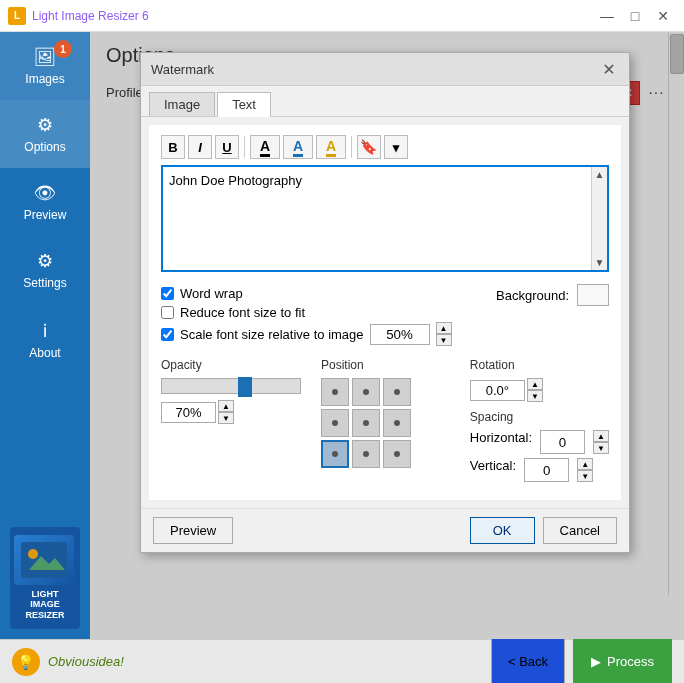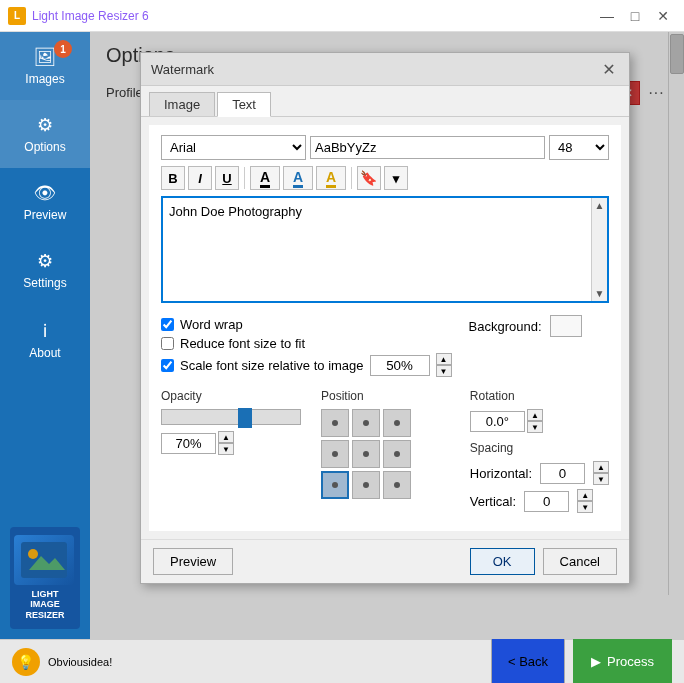--- a/index.html
+++ b/index.html
@@ -232,15 +232,6 @@
 
           <div class="dialog-body">
 
-            <div class="font-row">
-              <select class="font-select">
-                <option>Arial</option>
-              </select>
-              <input class="font-preview" type="text" value="AaBbYyZz" readonly="" style="font-family: Arial;">
-              <select class="size-select">
-                <option>48</option>
-              </select>
-            </div>
 
             <div class="format-row">
               <button class="fmt-btn bold">B</button>

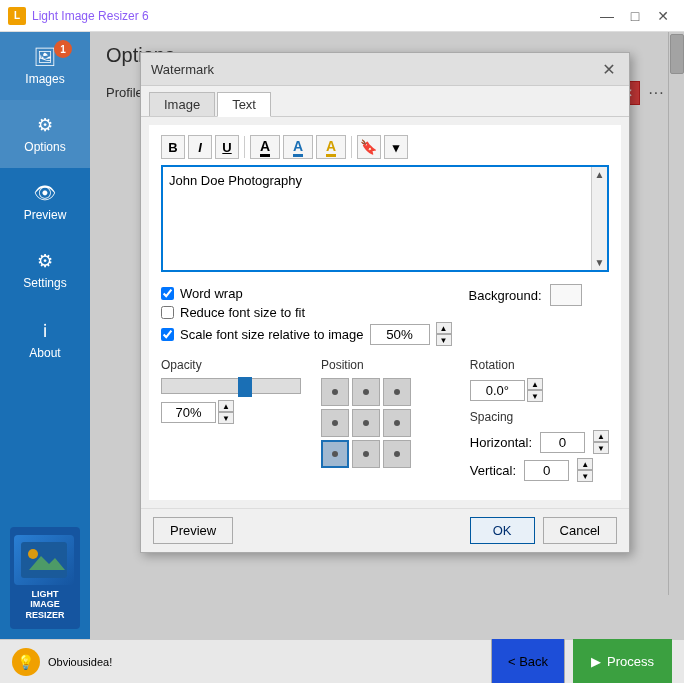--- a/index.html
+++ b/index.html
@@ -260,7 +260,7 @@
               </div>
             </div>
 
-            <div style="display:flex; justify-content:flex-start; align-items:flex-start;">
+            <div style="display:flex; justify-content:space-between; align-items:flex-start;">
               <div class="checks-area">
                 <div class="check-row">
                   <input type="checkbox" checked="" style="">

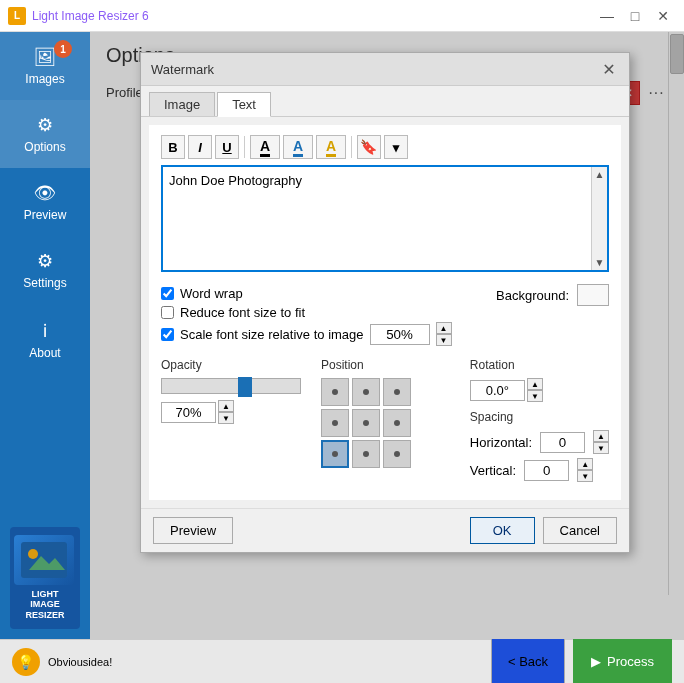--- a/index.html
+++ b/index.html
@@ -128,7 +128,7 @@
     
     .rotation-col { flex: 1; }
     .spacing-section { margin-top: 8px; }
-    .spacing-row { display: flex; align-items: center; gap: 8px; font-size: 13px; margin-bottom: 4px; }
+    .spacing-row { display: flex; gap: 8px; font-size: 13px; margin-bottom: 4px; }
     .spacing-input { width: 45px; padding: 2px 4px; border: 1px solid #aaa; text-align: center; }
 
     

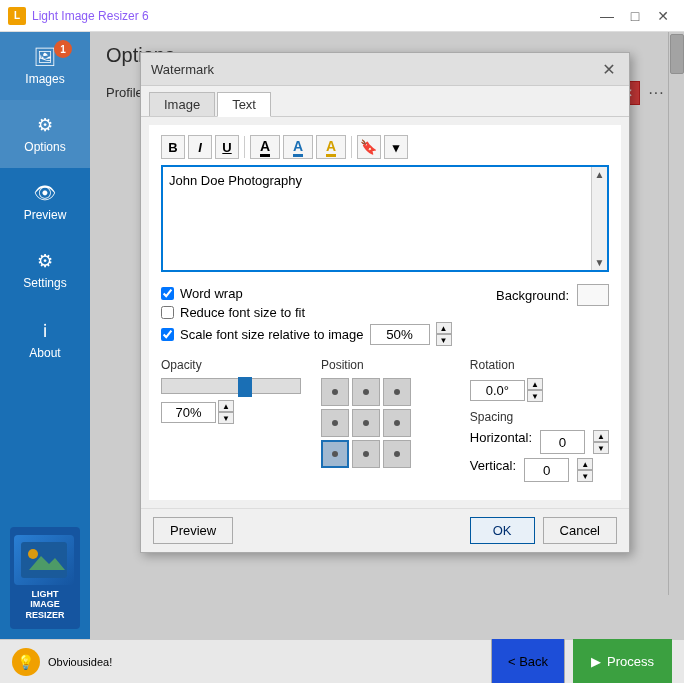--- a/index.html
+++ b/index.html
@@ -33,7 +33,7 @@
     .app-footer { height: 44px; background: #e8e8e8; border-top: 1px solid #ccc; display: flex; align-items: center; justify-content: space-between; padding: 0 12px; }
     .brand-area { display: flex; align-items: center; gap: 8px; }
     .brand-icon { width: 28px; height: 28px; background: #f0a000; border-radius: 50%; display: flex; align-items: center; justify-content: center; color: white; font-size: 14px; }
-    .brand-name { font-size: 11px; color: #000000; }
+    .brand-name { font-size: 13px; color: #4d7c0f; font-style: italic; }
     .process-btn { background: #3ba040; color: white; border: none; padding: 6px 18px; cursor: pointer; font-size: 13px; display: flex; align-items: center; gap: 6px; border-radius: 2px; }
 
     

